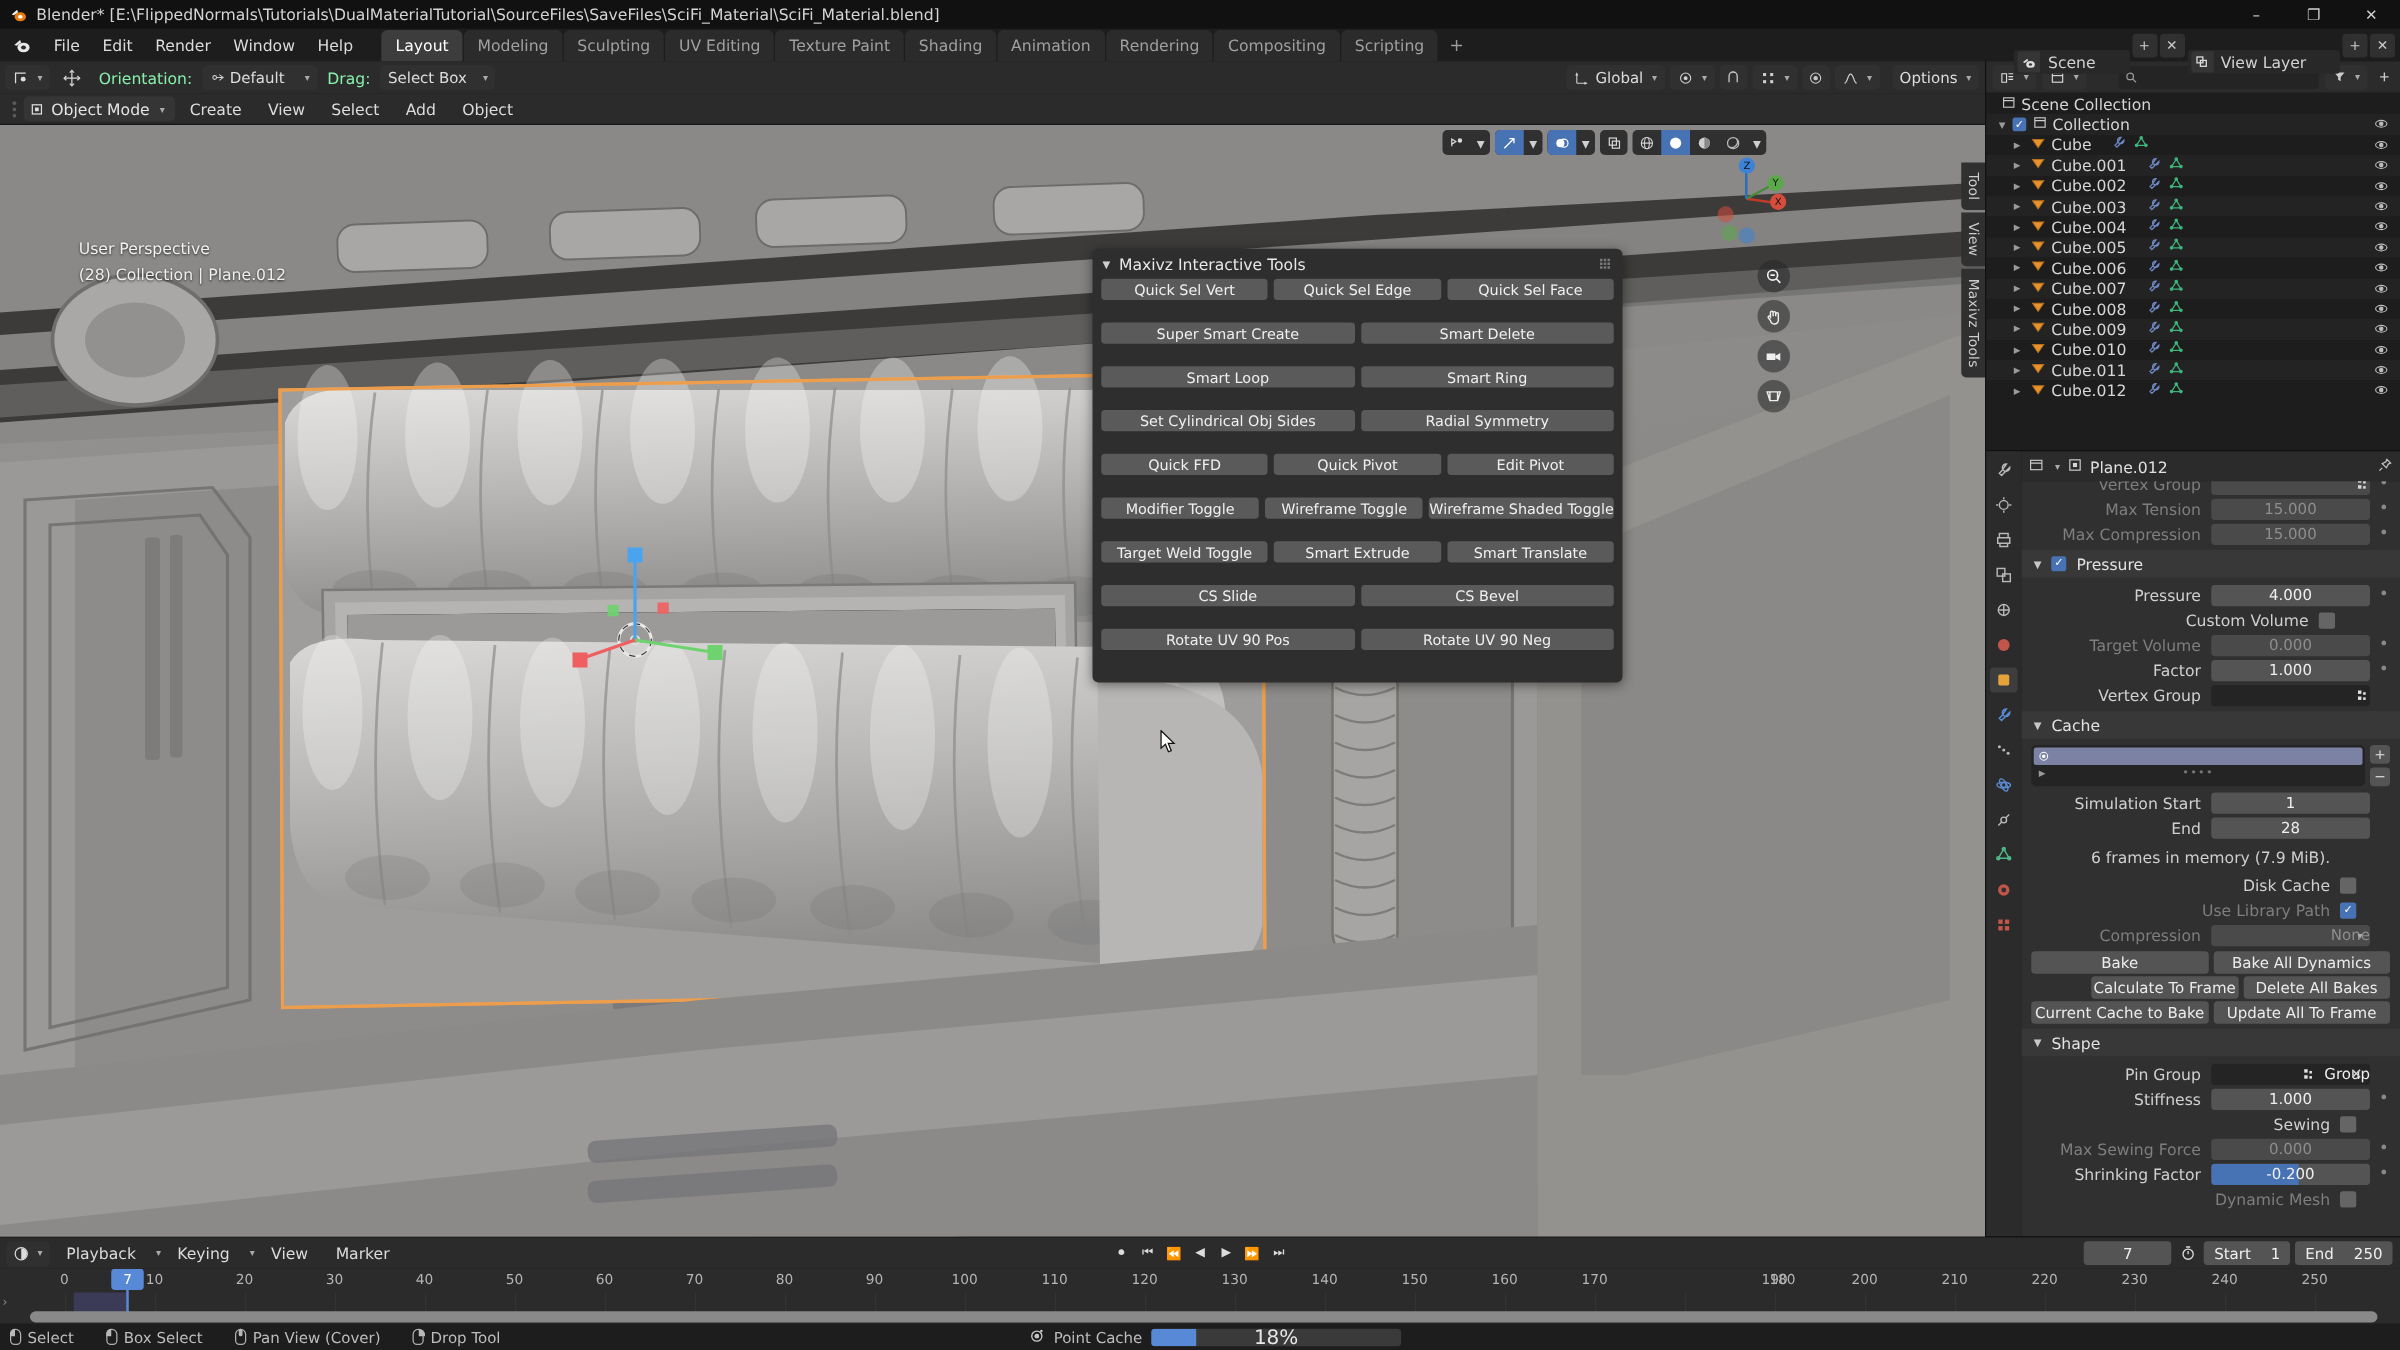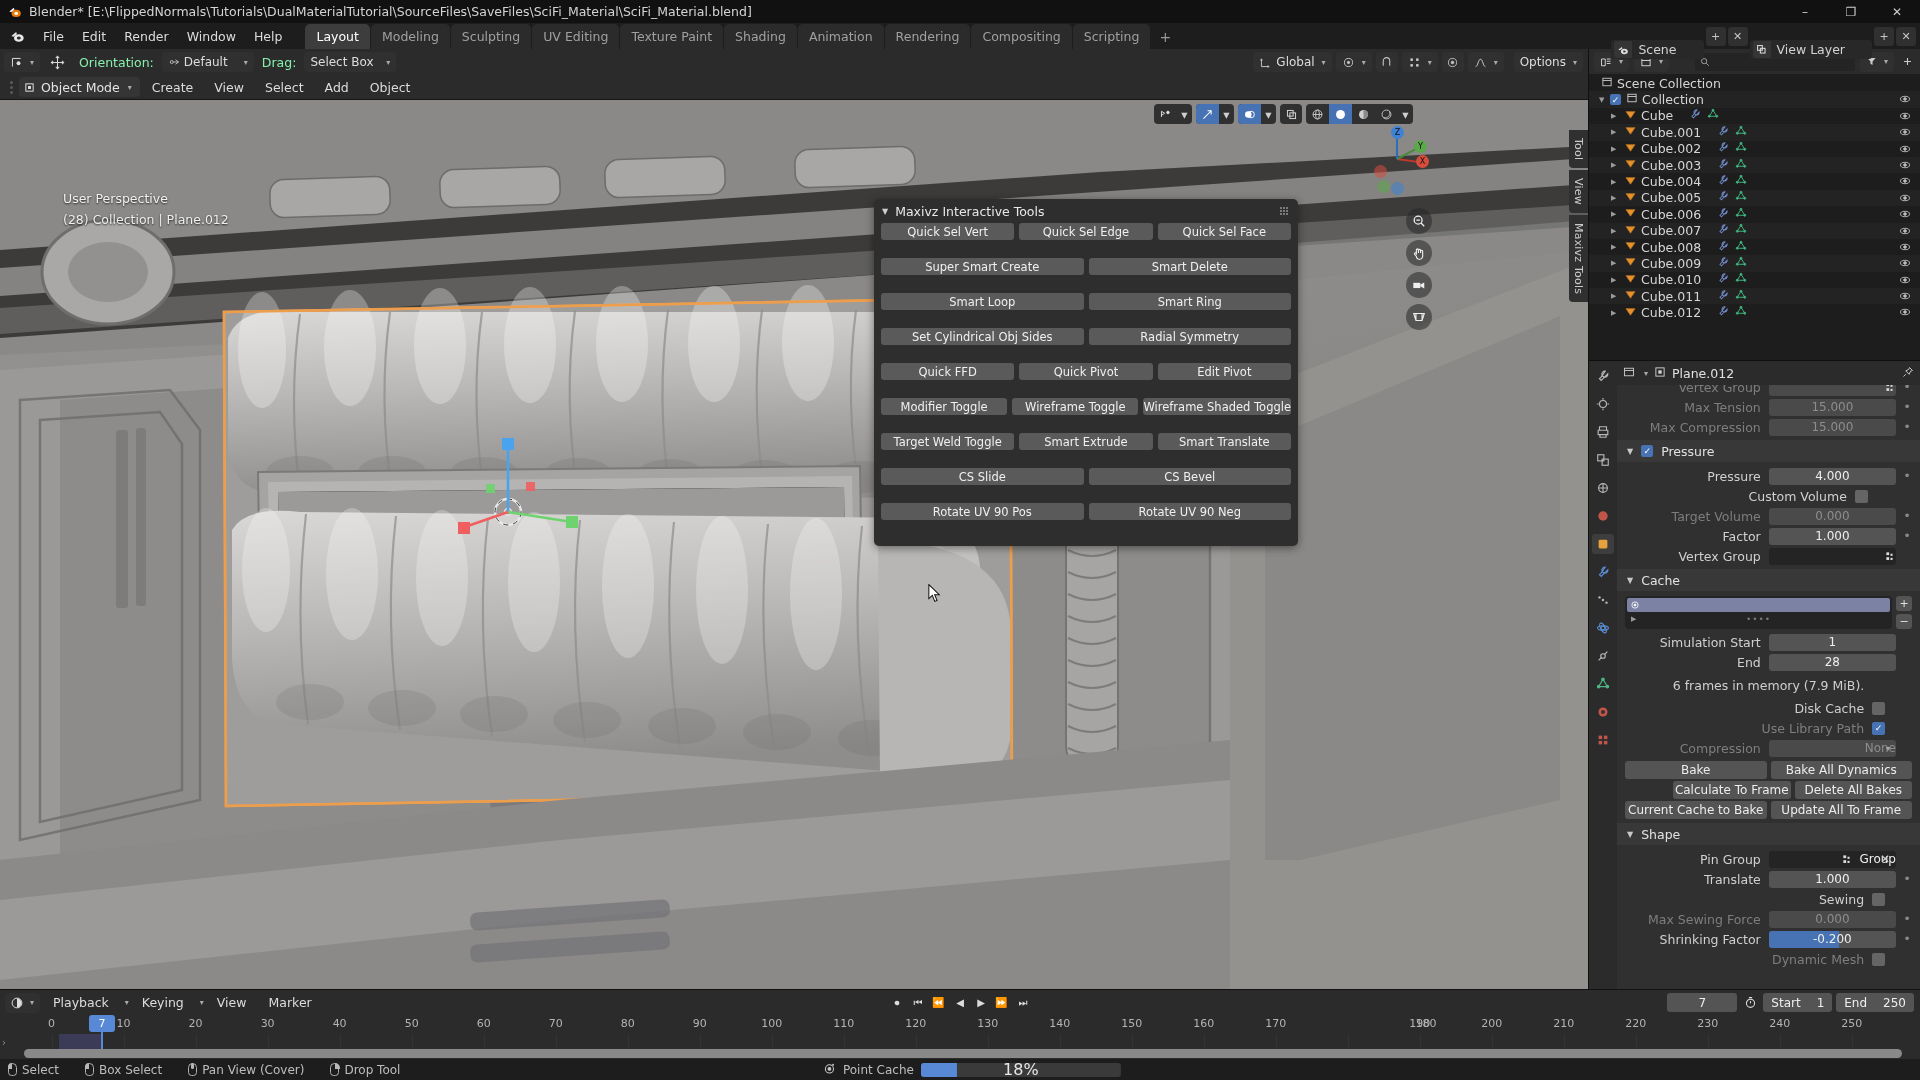--- a/index.html
+++ b/index.html
@@ -1345,7 +1345,7 @@
               <div class="pdot"></div>
             </div>
             <div class="prow">
-              <div class="plabel">Translate</div>
+              <div class="plabel">Stiffness</div>
               <div class="pval">1.000</div>
               <div class="pdot">•</div>
             </div>

